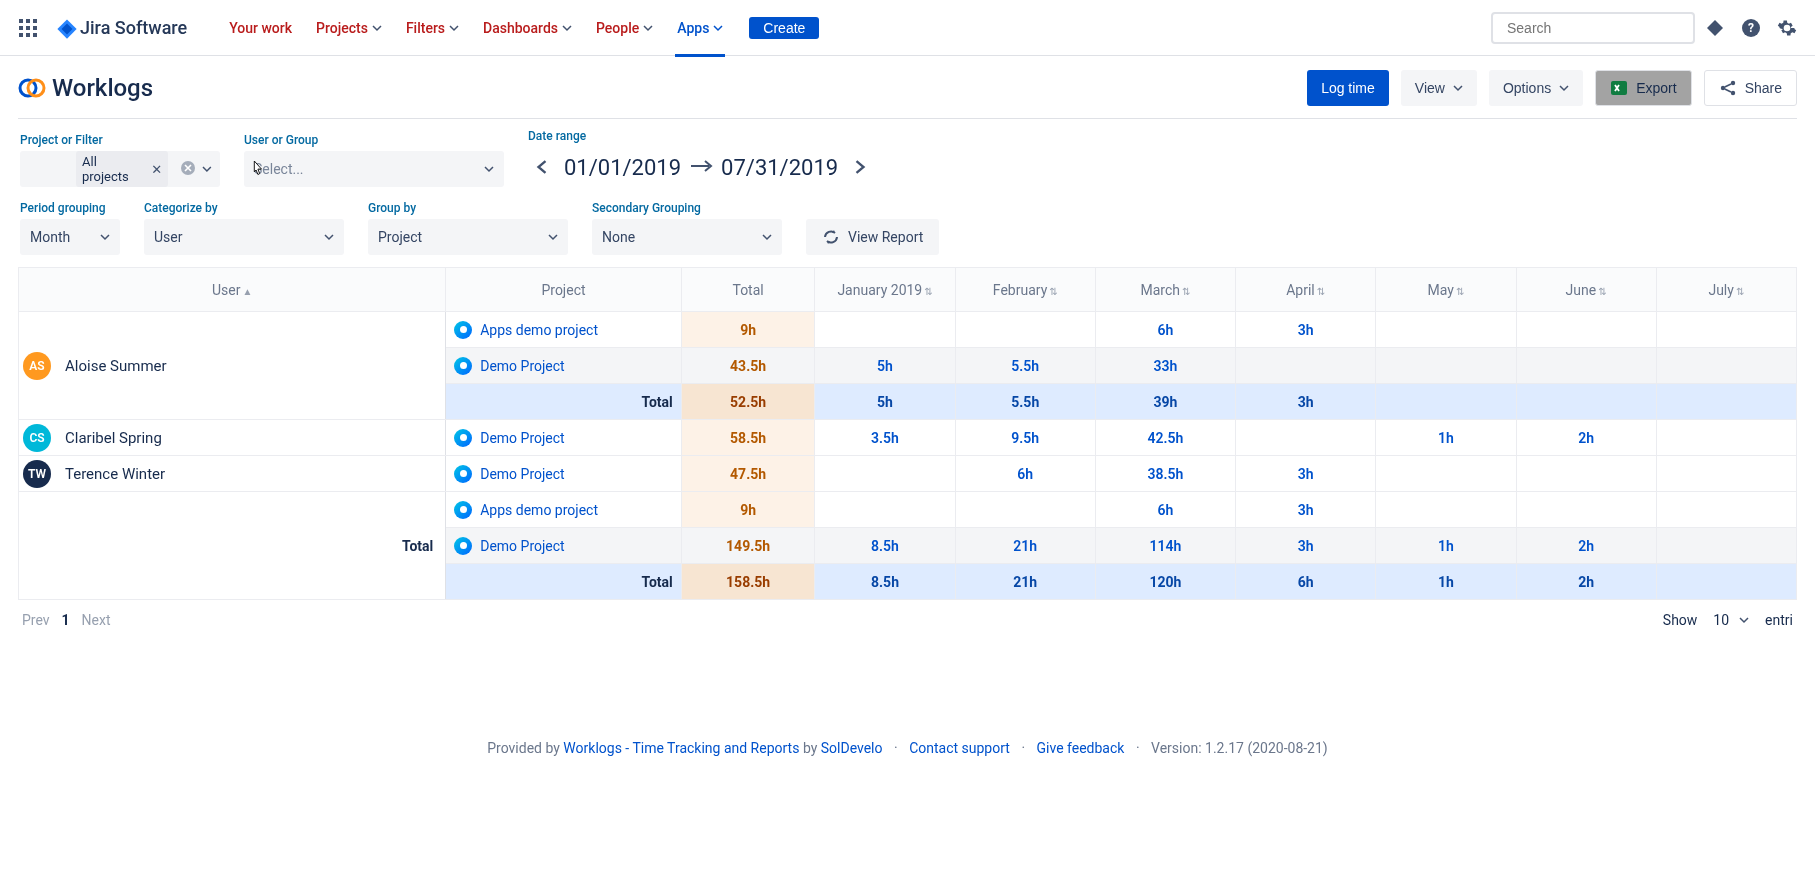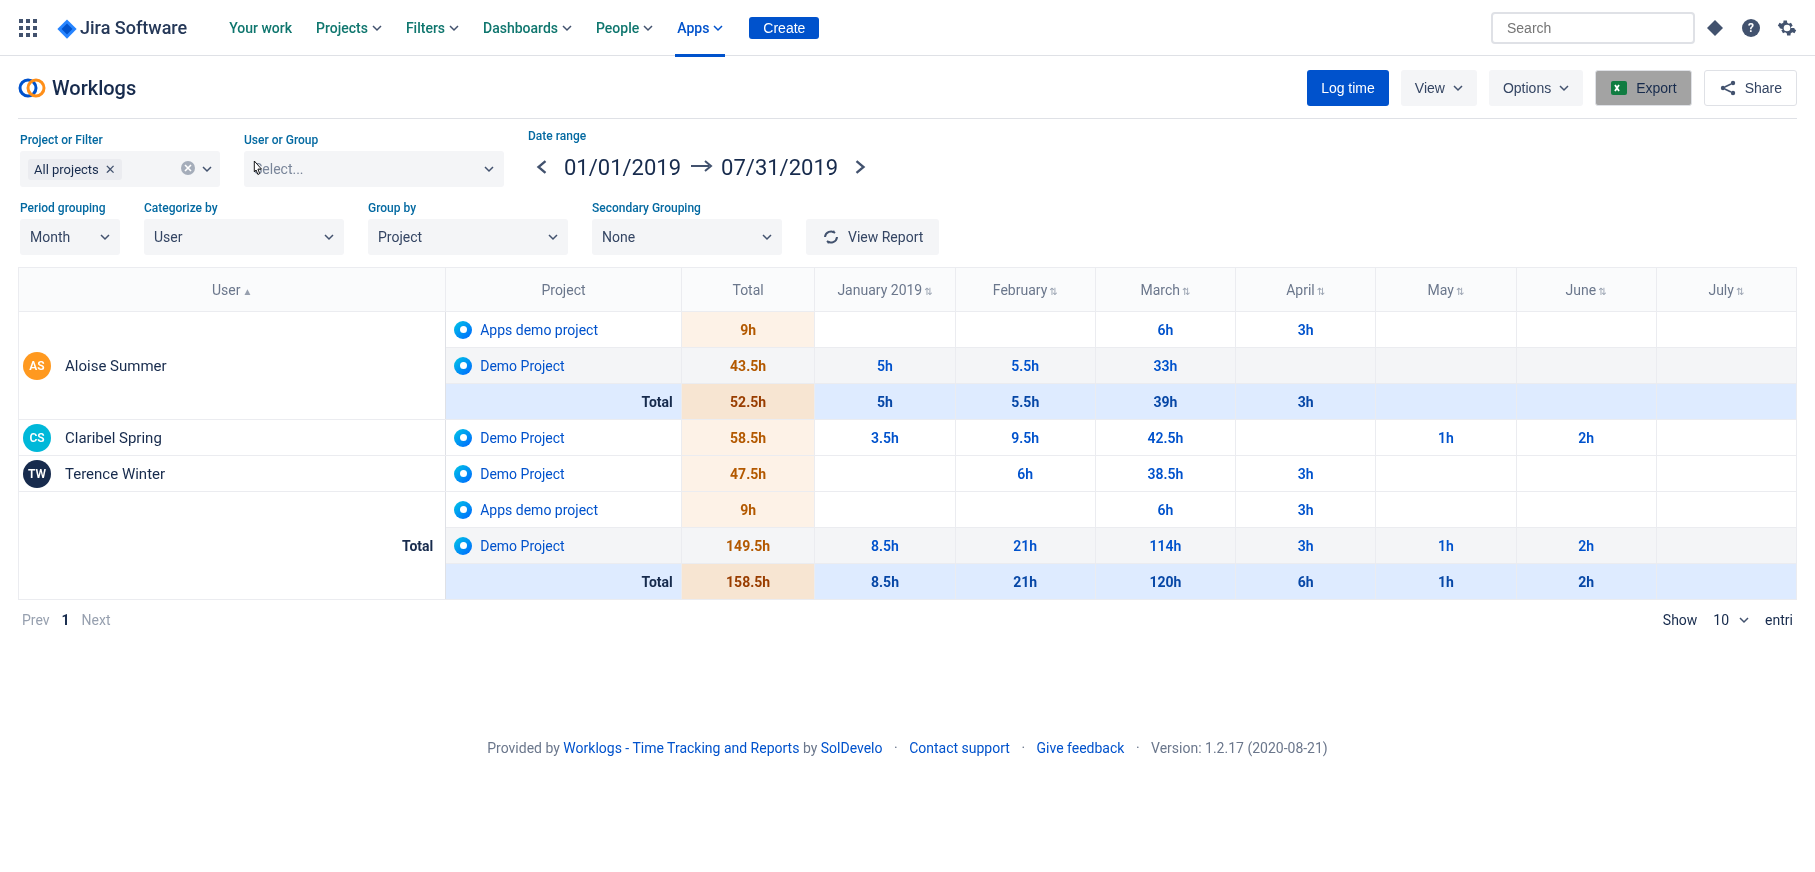--- a/index.html
+++ b/index.html
@@ -34,7 +34,7 @@
   .navlink {
     display:flex; align-items:center; gap:4px;
     padding:6px 10px; border-radius:3px; cursor:pointer;
-    color:#0f766e; font-weight:500;
+    color:#b91c1c; font-weight:500;
   }
   .navlink.active { color:#0052cc; position:relative; }
   .navlink.active::after {

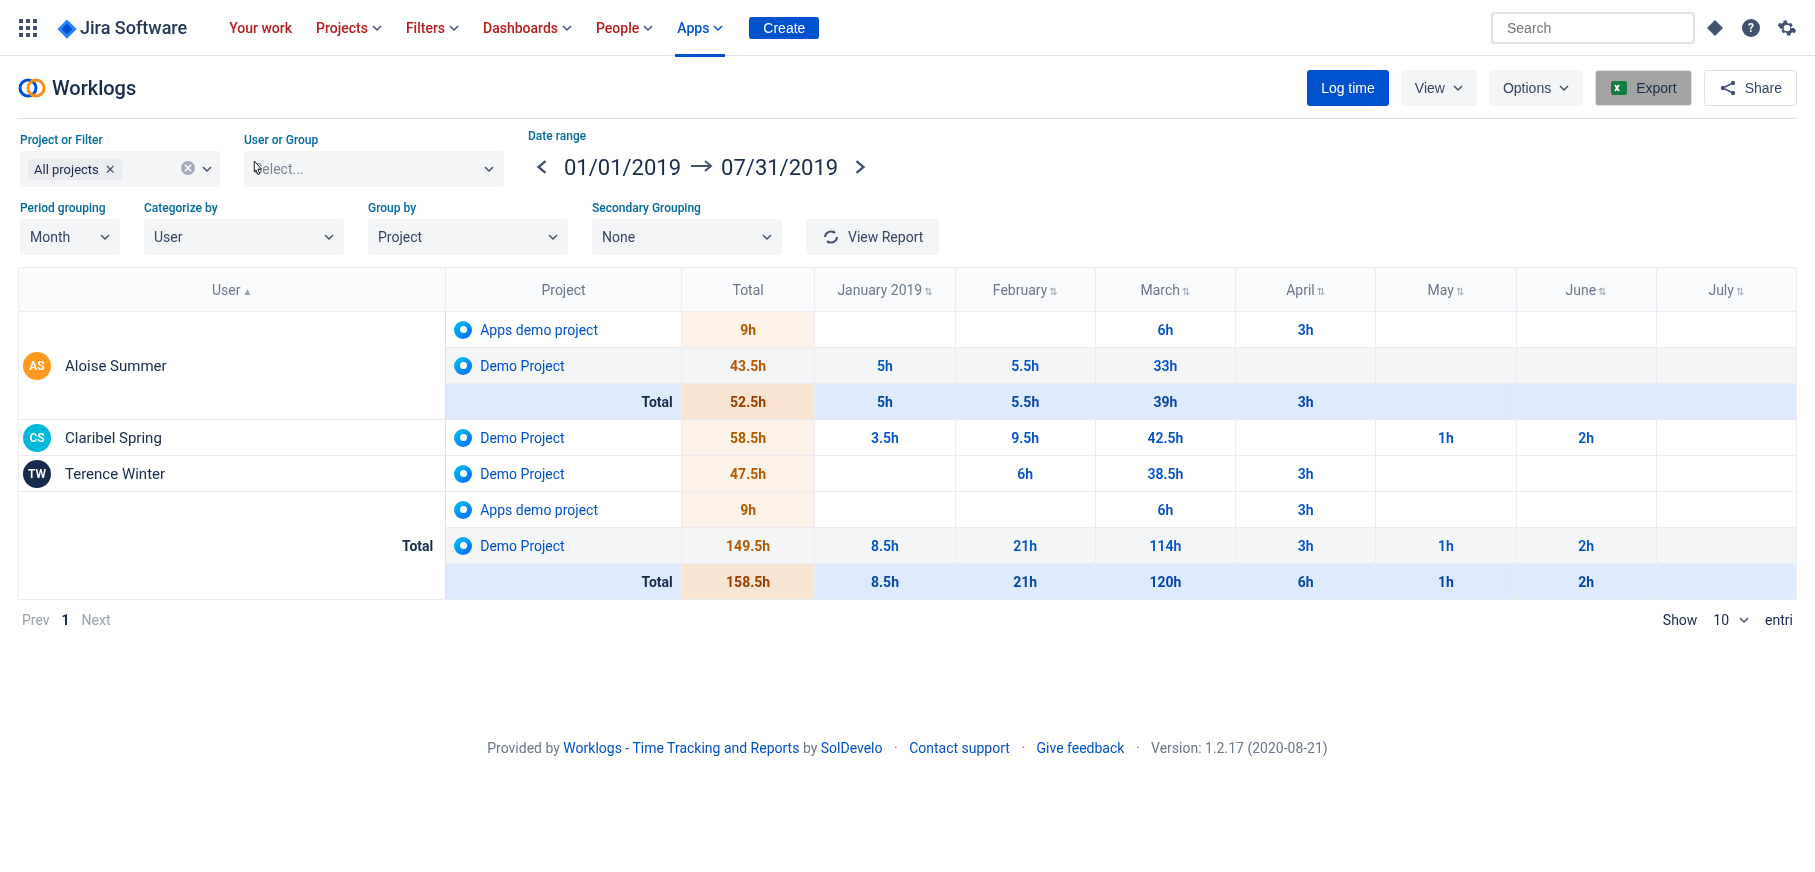--- a/index.html
+++ b/index.html
@@ -74,7 +74,7 @@
   .wl-icon {
     width:28px; height:28px;
   }
-  .page-title { font-size:20px; font-weight:500; color:#172b4d; }
+  .page-title { font-size:24px; font-weight:500; color:#172b4d; }
   .header-actions { display:flex; gap:12px; }
   .btn {
     display:inline-flex; align-items:center; gap:8px;

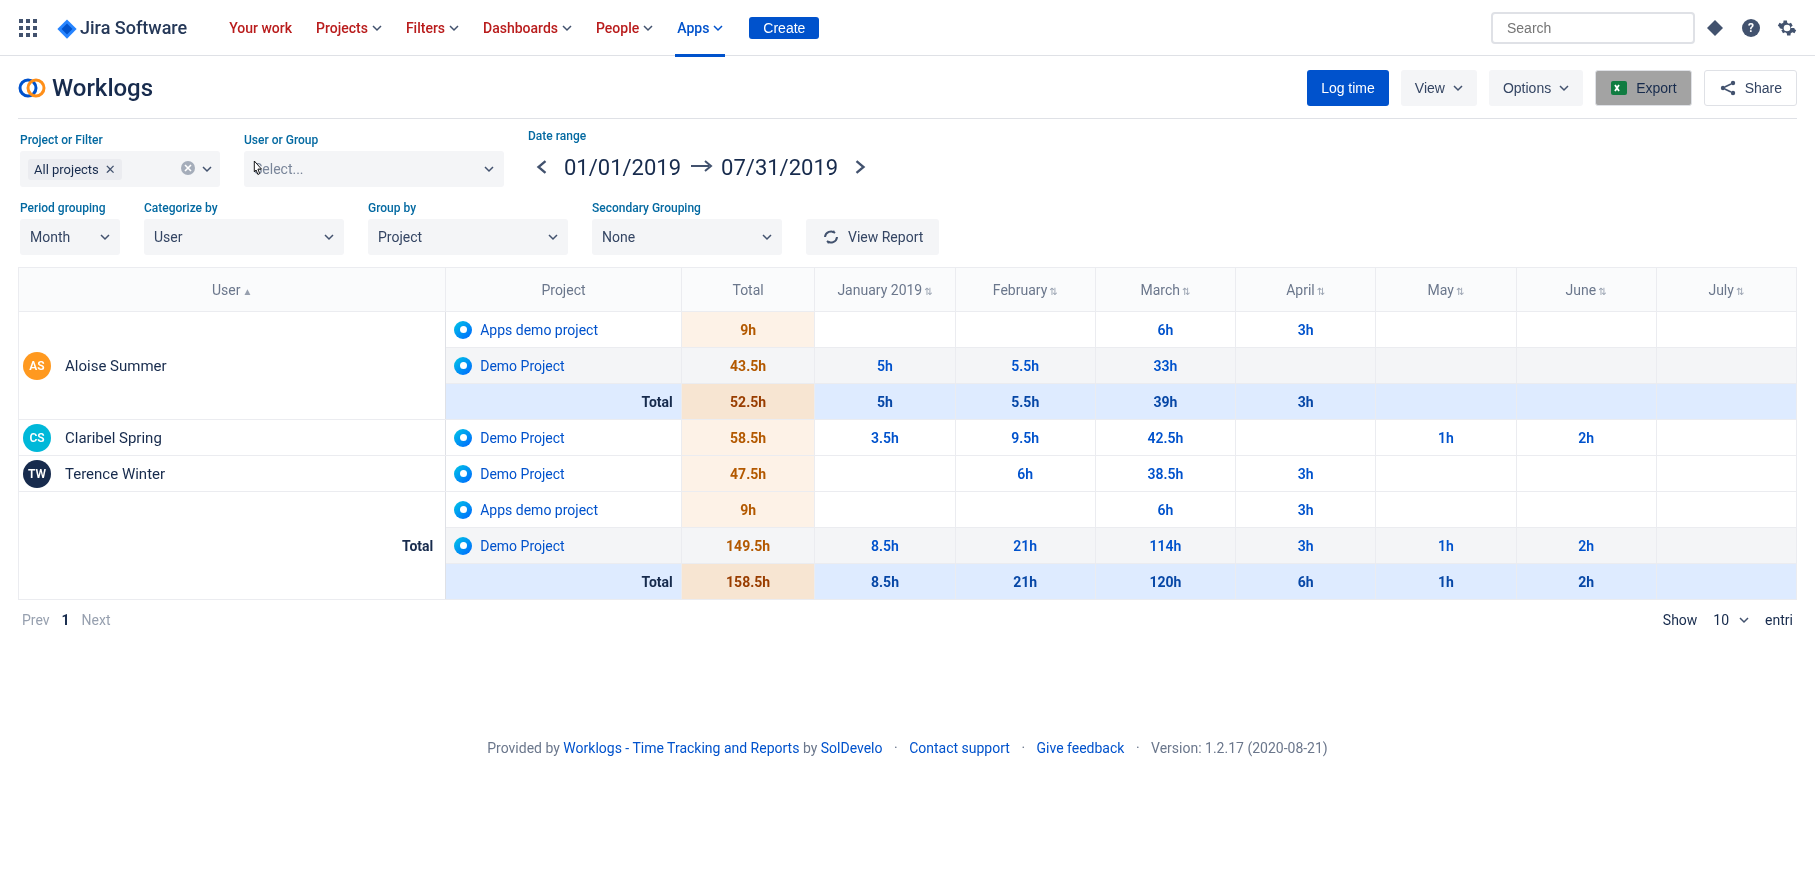--- a/index.html
+++ b/index.html
@@ -102,6 +102,7 @@
     display:flex; align-items:center; gap:6px;
     background:#ebecf0; border-radius:3px; padding:3px 6px;
     font-size:13px;
+    margin-left:48px;
   }
   .chip .x-icon { cursor:pointer; color:#42526e;}
   .project-filter-combo {

